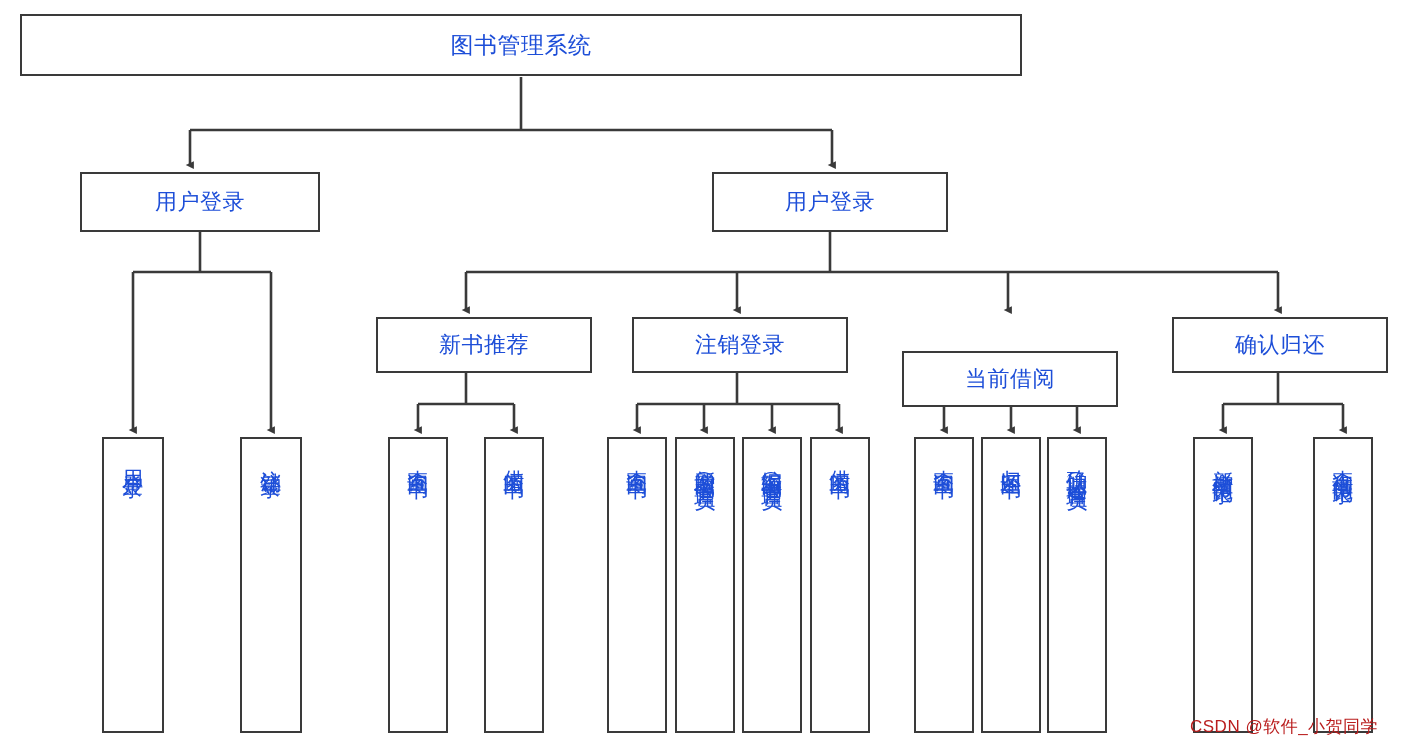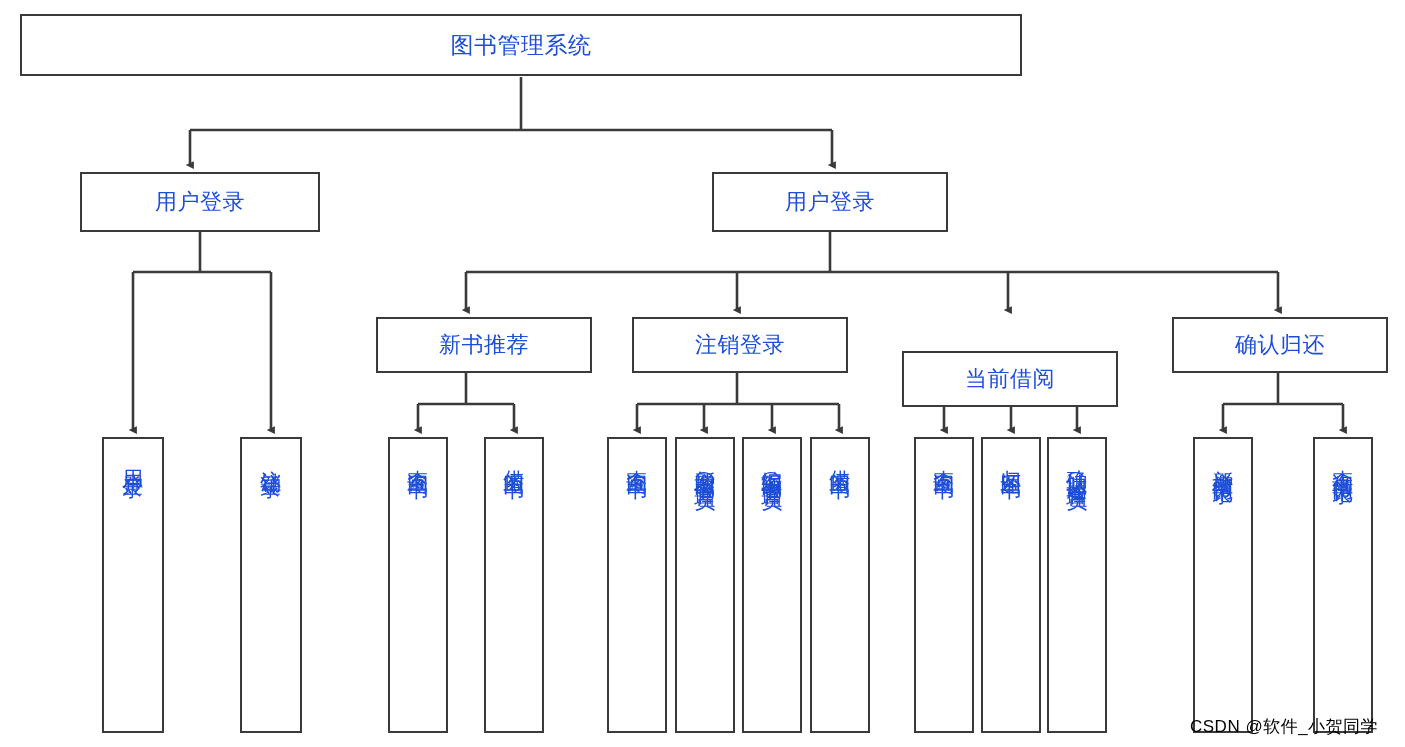--- a/index.html
+++ b/index.html
@@ -67,7 +67,7 @@
   }
   .watermark {
     position: absolute;
-    color: #000000;
+    color: #b91c1c;
     font-size: 17px;
     letter-spacing: 0.5px;
     z-index: 3;

